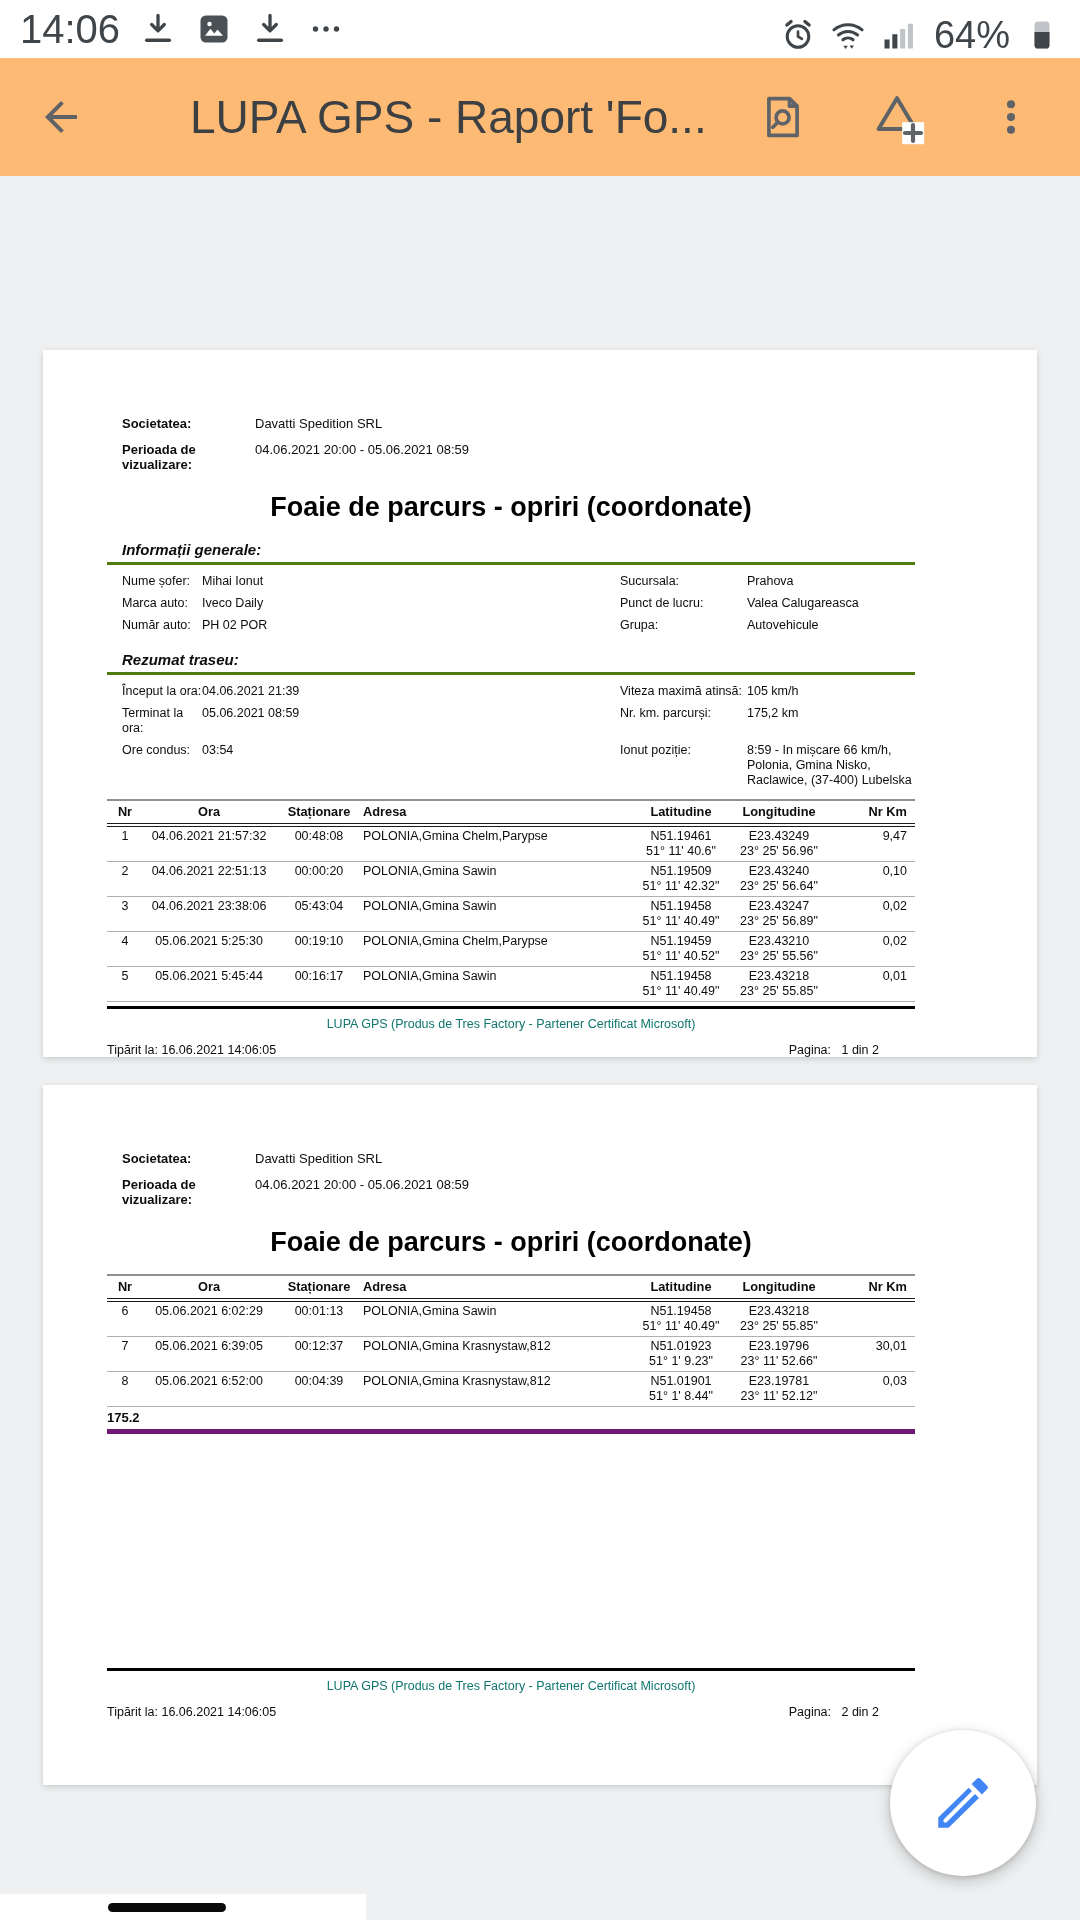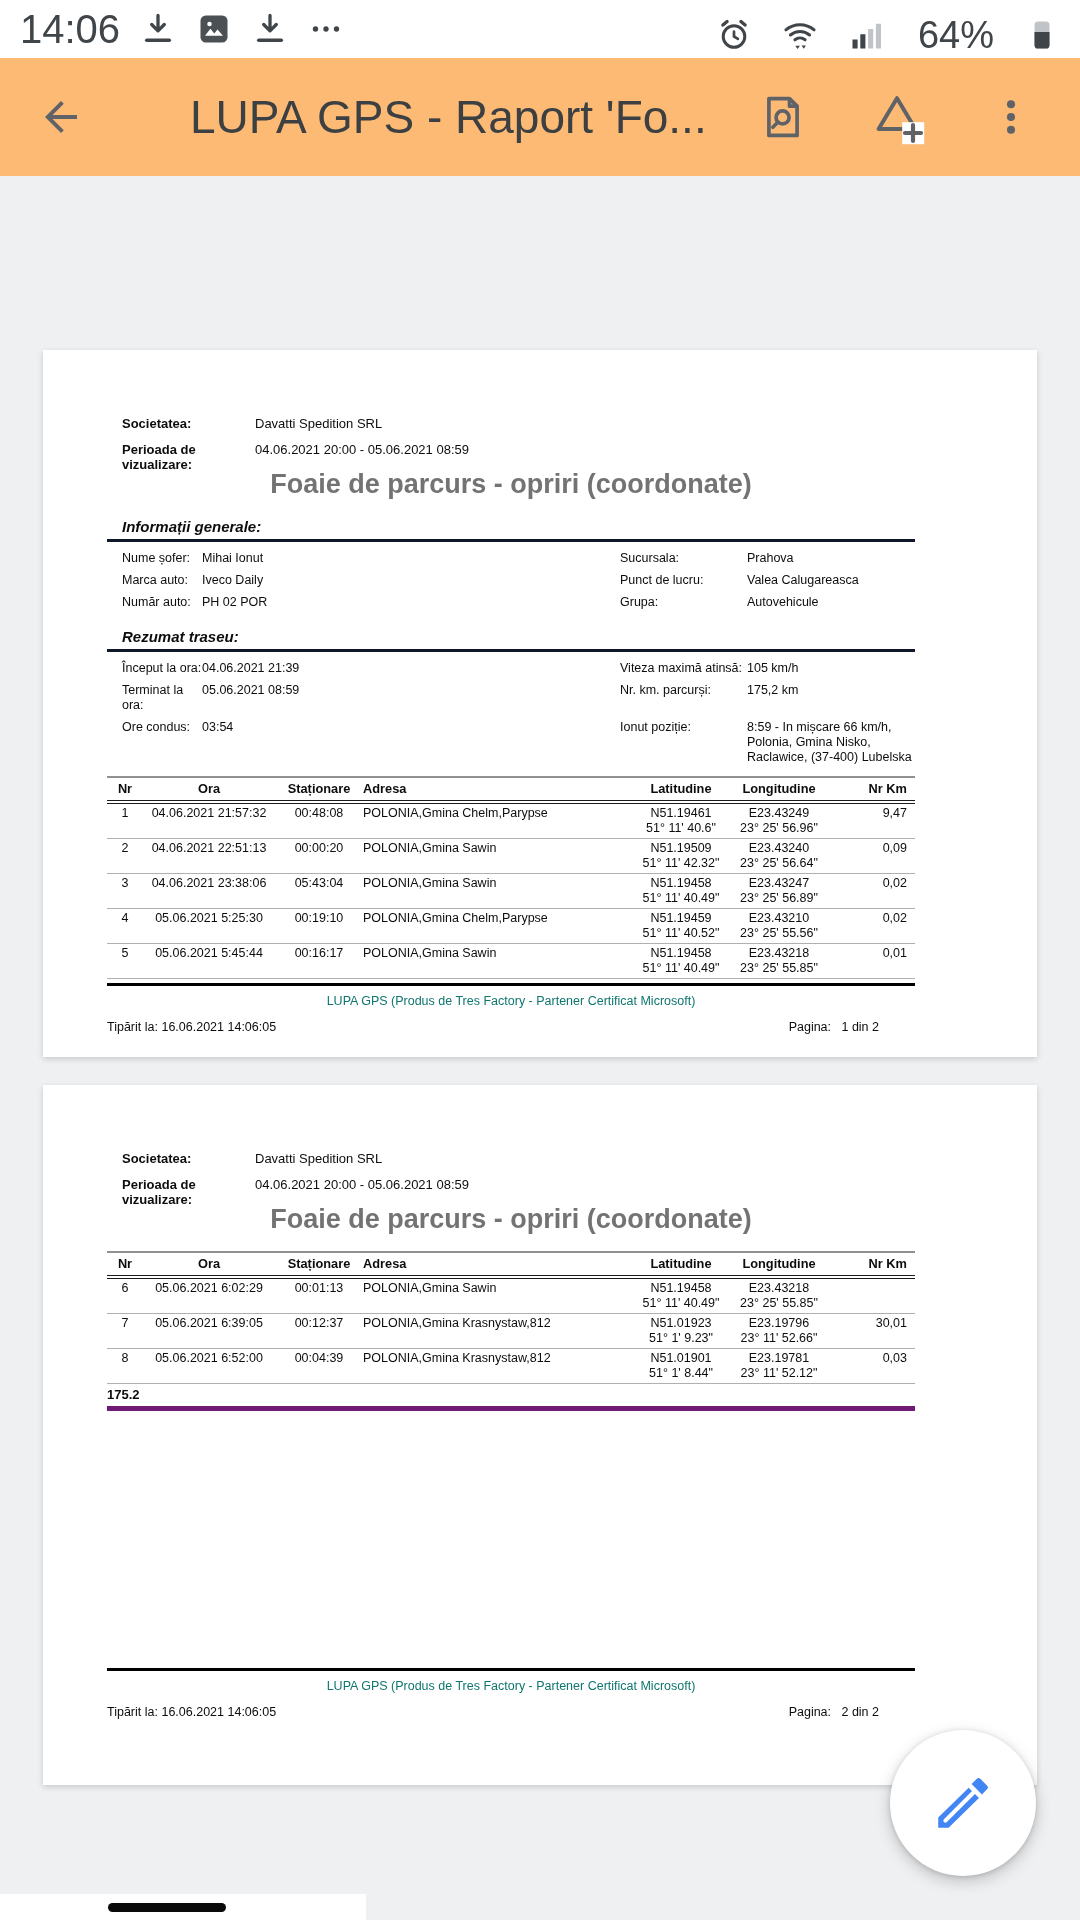--- a/index.html
+++ b/index.html
@@ -12,7 +12,7 @@
   .sb-left{display:flex;align-items:center;gap:20px;}
   .sb-time{font-size:40px;}
   .sb-ic{width:36px;height:36px;display:block;}
-  .sb-right{display:flex;align-items:center;gap:30px;margin-top:12px;}
+  .sb-right{display:flex;align-items:center;gap:14px;margin-top:12px;}
   .sb-percent{font-size:38px;margin-left:4px;}
 
   

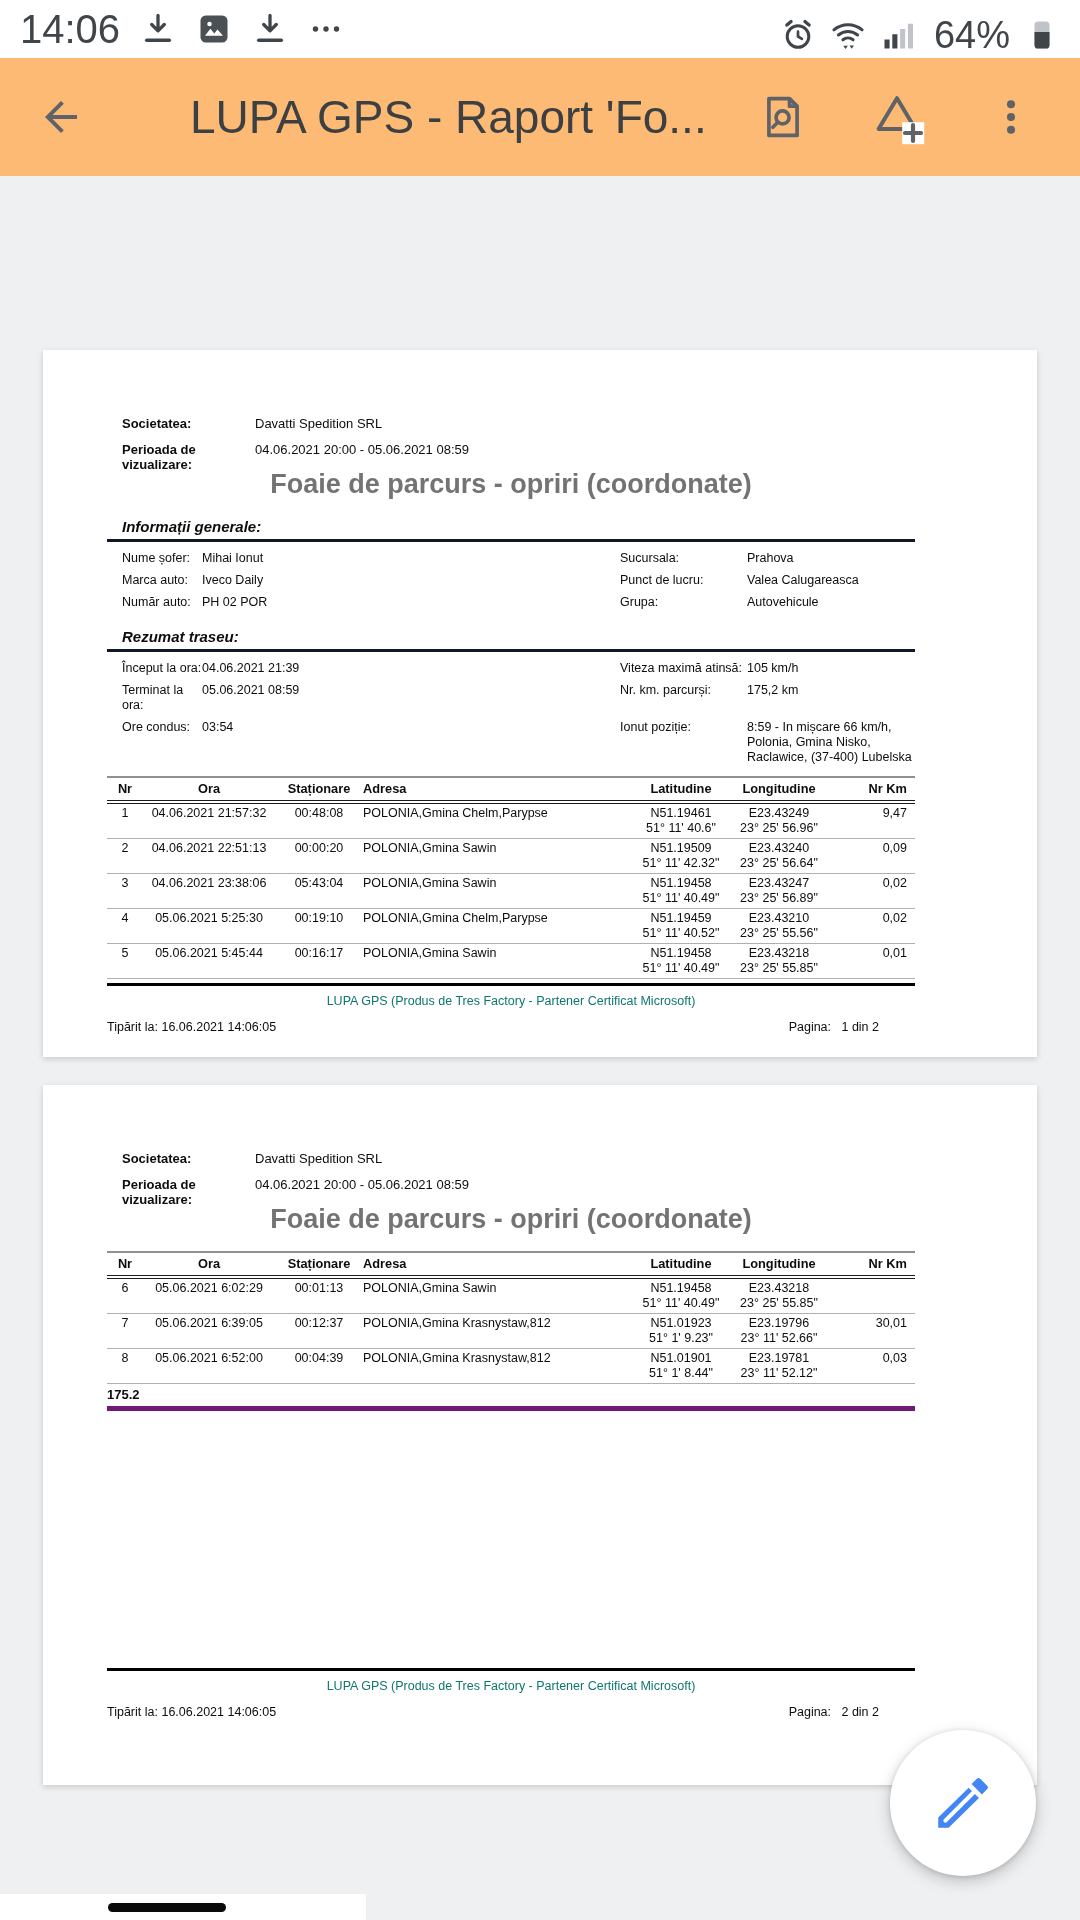--- a/index.html
+++ b/index.html
@@ -32,7 +32,7 @@
   .doc-head{padding-top:66px;font-size:13px;}
   .dh-row{display:flex;height:26px;}
   .dh-label{margin-left:15px;width:133px;font-weight:700;flex:0 0 auto;}
-  .doc-title{text-align:center;font-size:27px;font-weight:700;margin:1px 0 0;color:#737373;}
+  .doc-title{text-align:center;font-size:27px;font-weight:700;margin:24px 0 0;color:#000000;}
 
   .sec-head{font-size:15px;font-weight:700;font-style:italic;margin-top:18px;
     padding:0 0 4px 15px;border-bottom:3px solid #0f172a;}

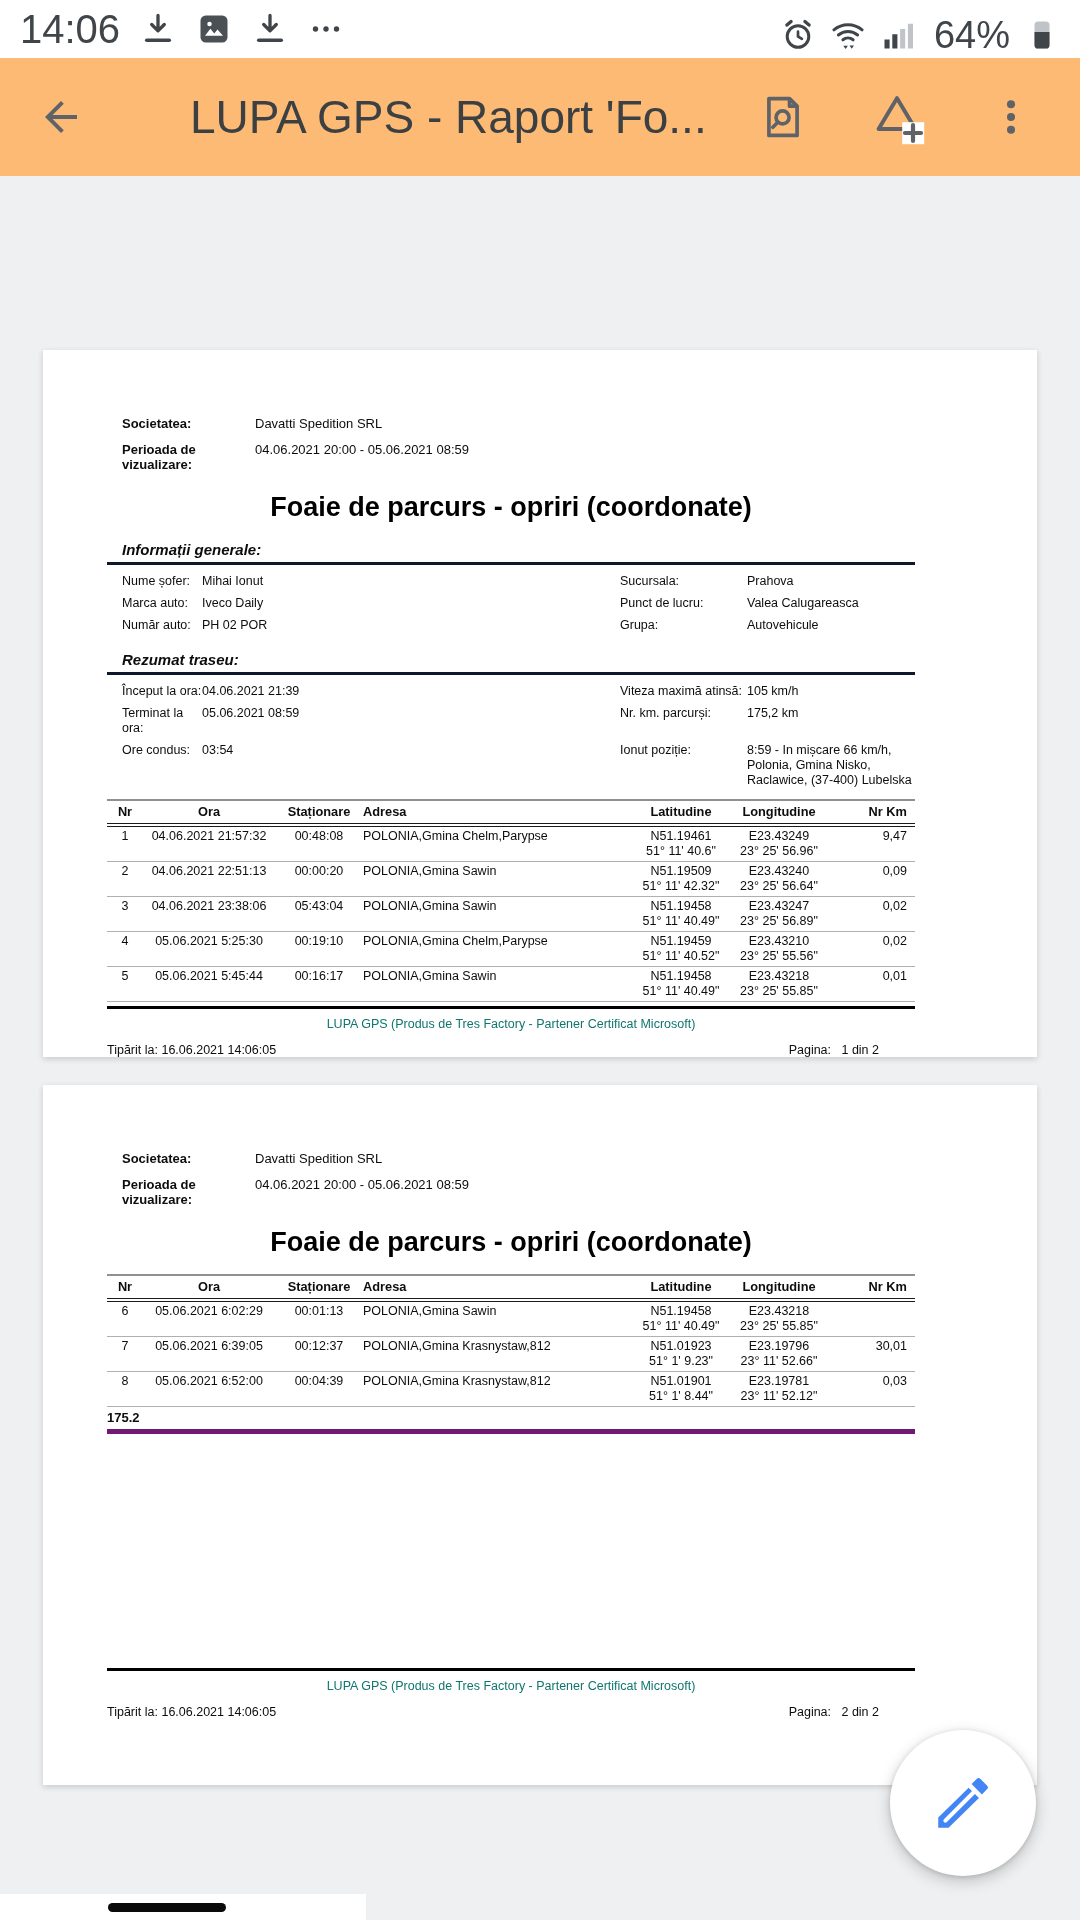--- a/index.html
+++ b/index.html
@@ -35,7 +35,7 @@
   .doc-title{text-align:center;font-size:27px;font-weight:700;margin:24px 0 0;color:#000000;}
 
   .sec-head{font-size:15px;font-weight:700;font-style:italic;margin-top:18px;
-    padding:0 0 4px 15px;border-bottom:3px solid #0f172a;}
+    padding:0 0 4px 15px;border-bottom:3px solid #4d7c0f;}
   .igrid{display:grid;grid-template-columns:80px 418px 127px 1fr;padding-left:15px;
     margin-top:9px;font-size:12.5px;line-height:15px;row-gap:7px;}
   .lbl{font-weight:400;}

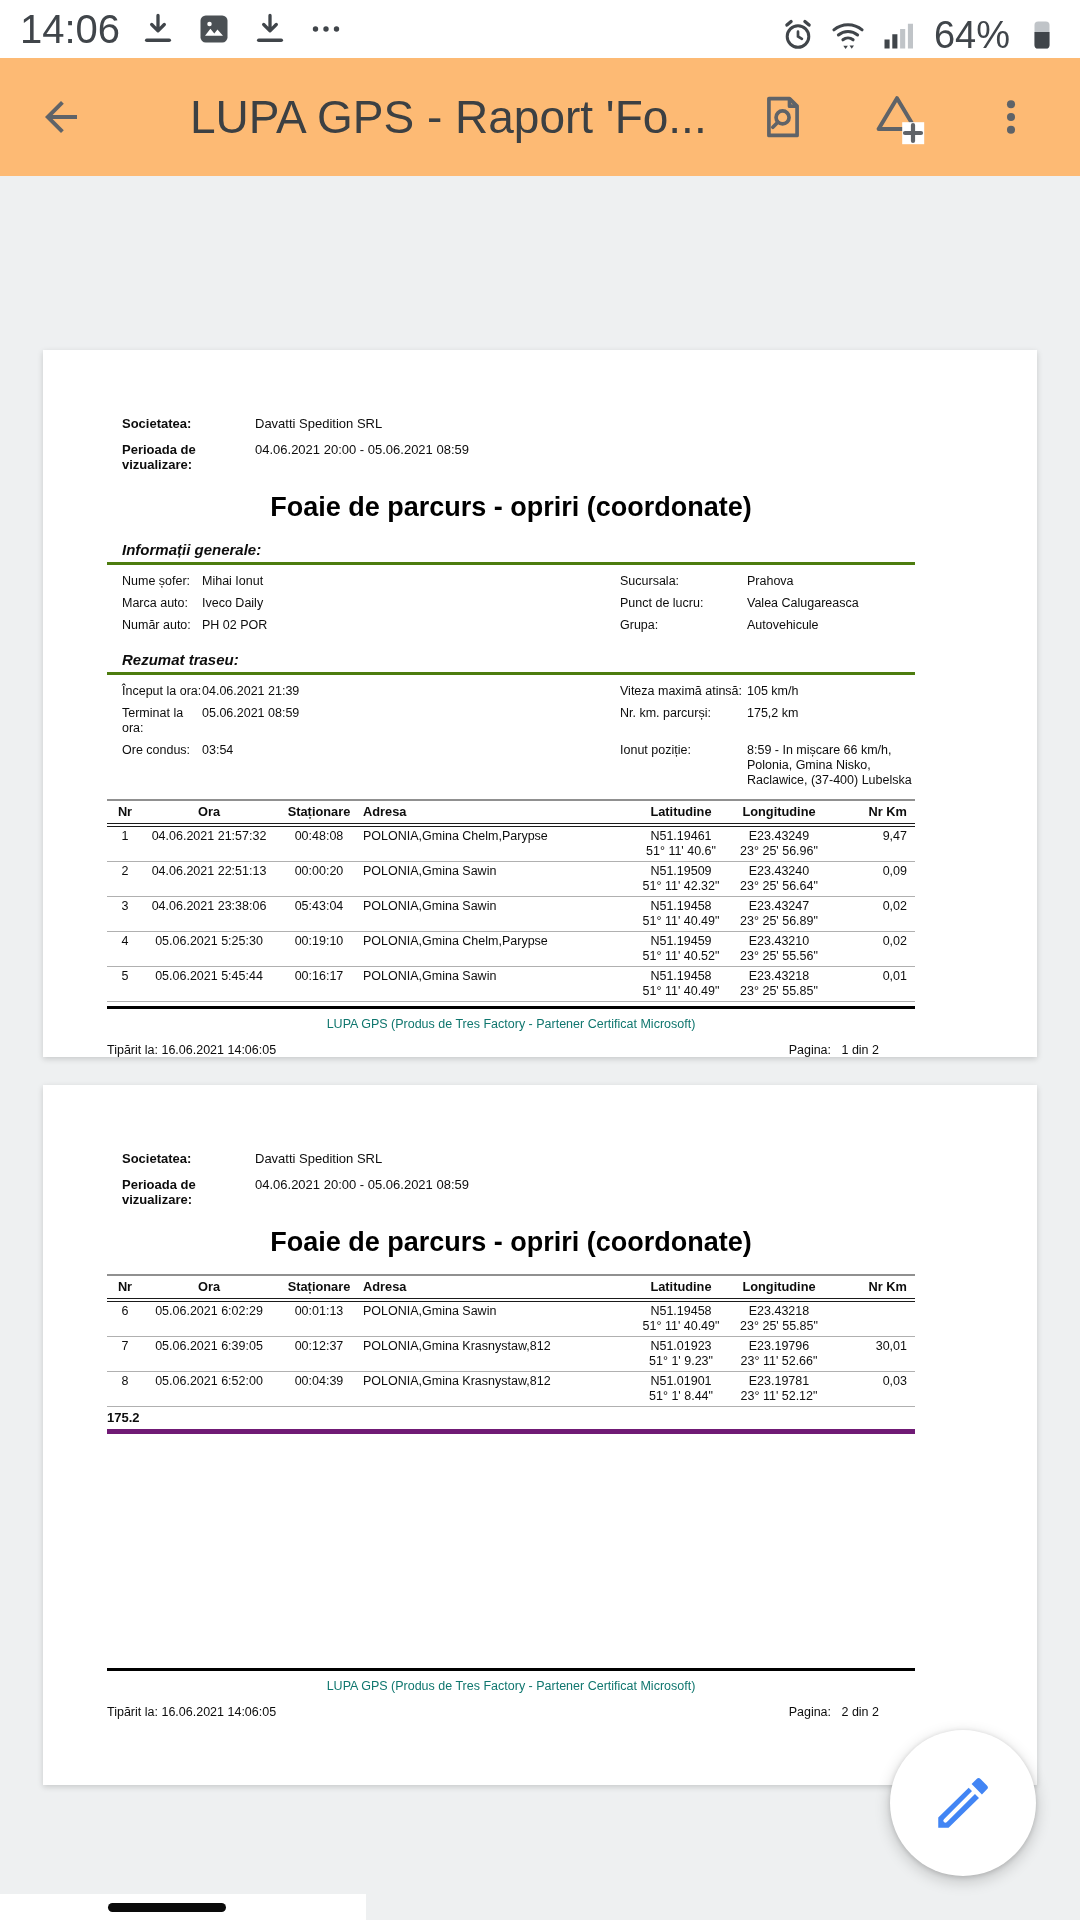--- a/index.html
+++ b/index.html
@@ -248,7 +248,7 @@
                 <div>E23.43240</div>
                 <div>23° 25' 56.64"</div>
               </td>
-              <td class="r">0,09</td>
+              <td class="r">0,10</td>
             </tr>
           <tr>
               <td class="c">3</td>

